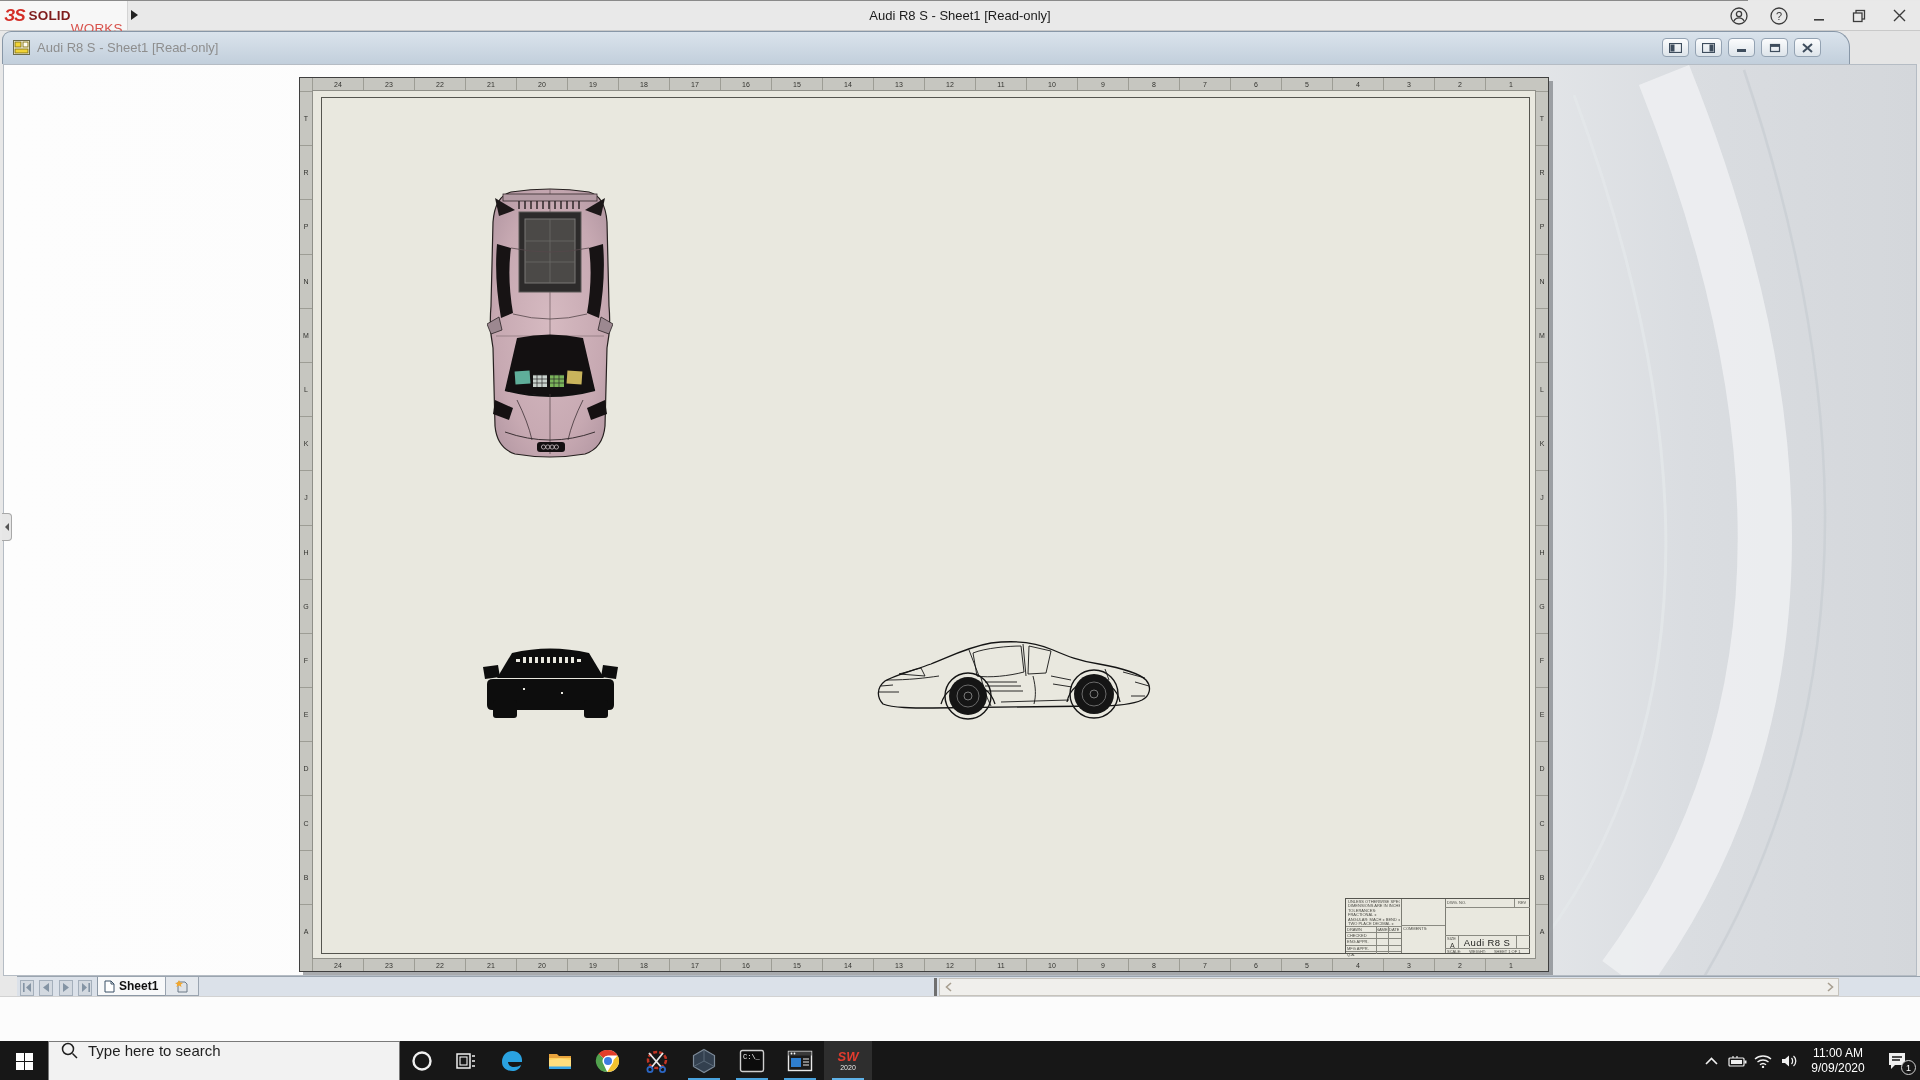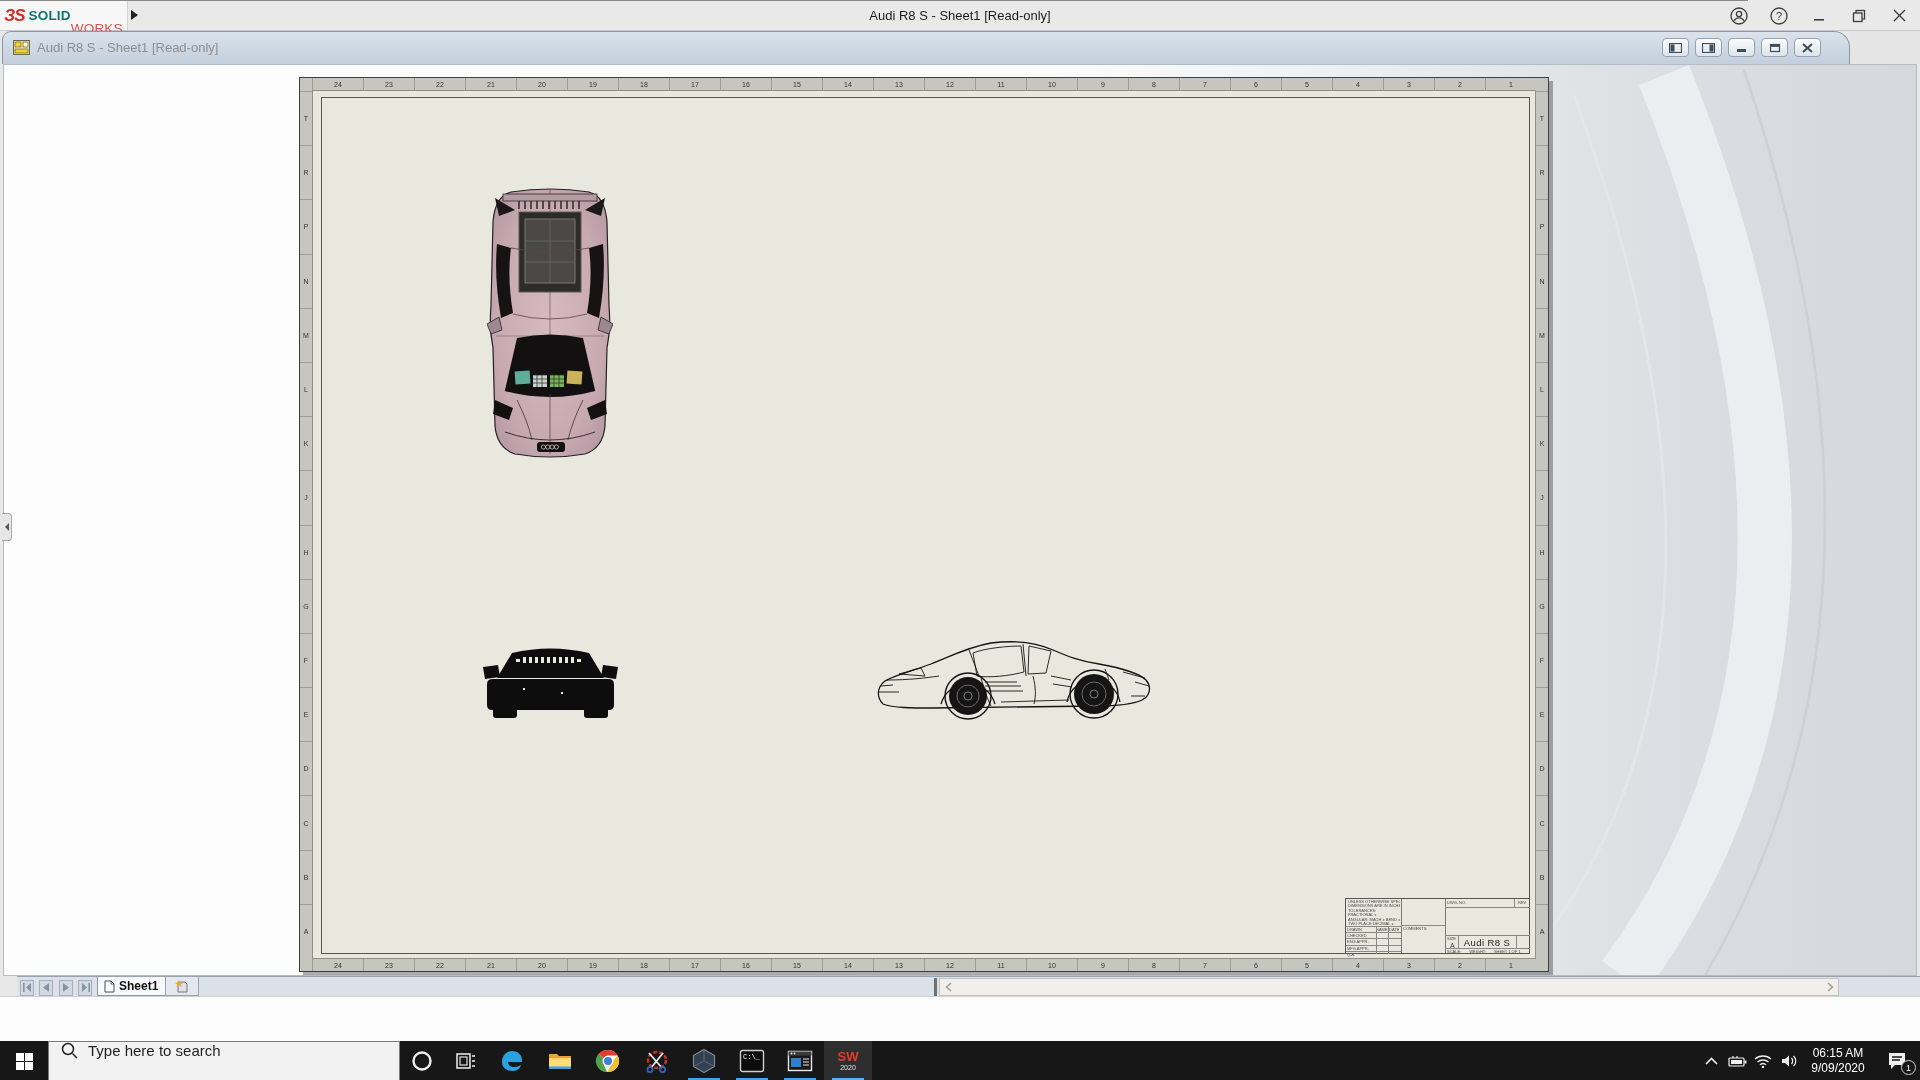--- a/index.html
+++ b/index.html
@@ -12,7 +12,7 @@
   #titlebar { left:0; top:0; width:1920px; height:30px; background:#e9e9e9; border-bottom:1px solid #c9c9c9; }
   #logo-box { left:0; top:0; width:128px; height:29px; background:#f7f7f7; border-right:1px solid #d4d4d4; display:flex; align-items:center; justify-content:center; }
   .logo-mark { color:#d42e27; font-weight:bold; font-style:italic; font-size:17px; letter-spacing:-1px; margin-right:4px; }
-  .logo-solid { color:#0f766e; font-weight:bold; font-size:13.5px; letter-spacing:0.2px; }
+  .logo-solid { color:#7f1d1d; font-weight:bold; font-size:13.5px; letter-spacing:0.2px; }
   .logo-works { color:#d8534d; font-weight:normal; font-size:13.5px; letter-spacing:0.2px;margin-top:26px; }
   #logo-flyout { left:131px; top:9px; width:0; height:0; border-left:7px solid #222; border-top:5px solid transparent; border-bottom:5px solid transparent; cursor:pointer; }
   #app-title { left:0; top:0; width:1920px; height:29px; display:flex; align-items:center; justify-content:center; font-size:13px; color:#1c1c1c; pointer-events:none; }

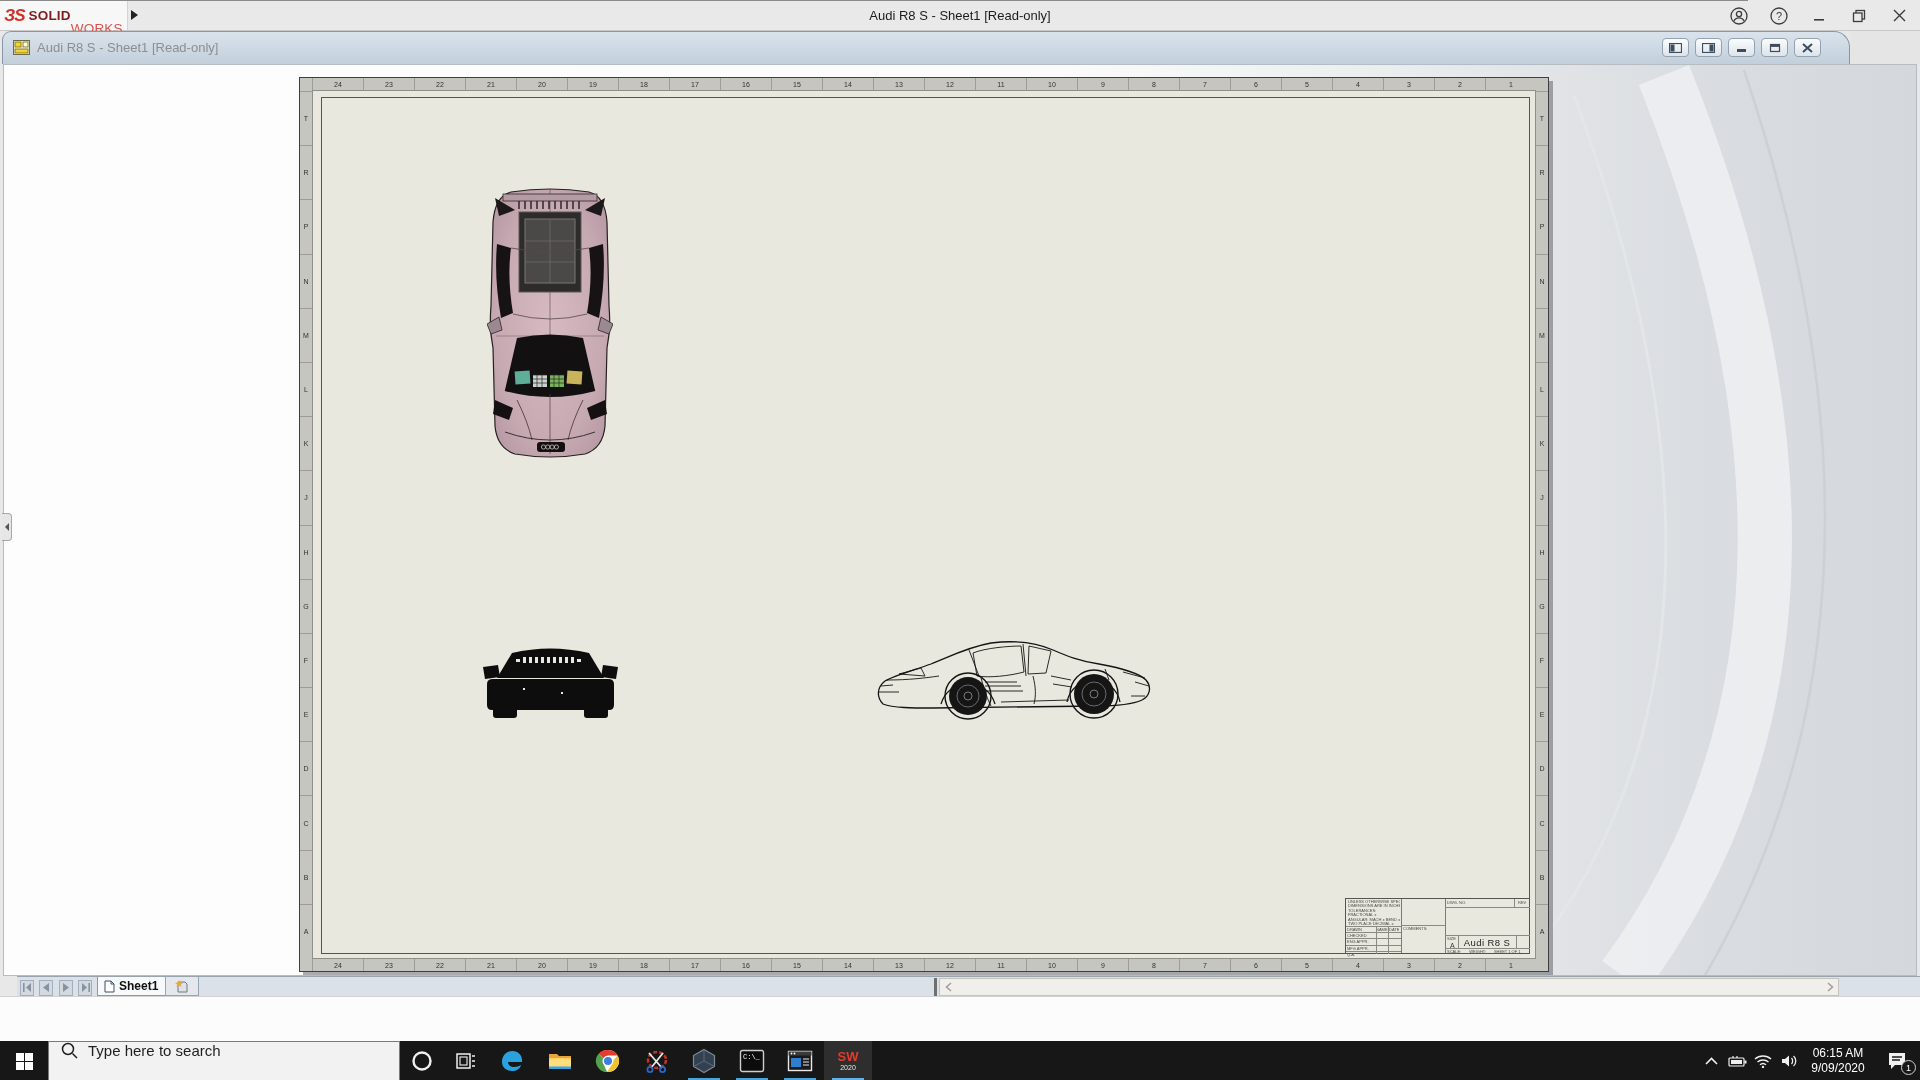--- a/index.html
+++ b/index.html
@@ -80,7 +80,7 @@
   #action-center { position:relative; width:46px; height:40px; display:flex; align-items:center; justify-content:center; cursor:pointer; }
   #ac-badge { position:absolute; right:4px; bottom:6px; width:15px; height:15px; border-radius:50%; border:1px solid #cfcfcf; background:#171717; color:#fff; font-size:9px; display:flex; align-items:center; justify-content:center; }
   .swlogo { text-align:center; line-height:11px; }
-  .swlogo .sw { color:#e23b2e; font-weight:bold; font-size:13px; letter-spacing:0;margin-top:20px; }
+  .swlogo .sw { color:#e23b2e; font-weight:bold; font-style:italic; font-size:13px; letter-spacing:0;margin-top:20px; }
   .swlogo .yr { color:#e6e6e6; font-size:7px; display:block; }
 </style>
 </head>

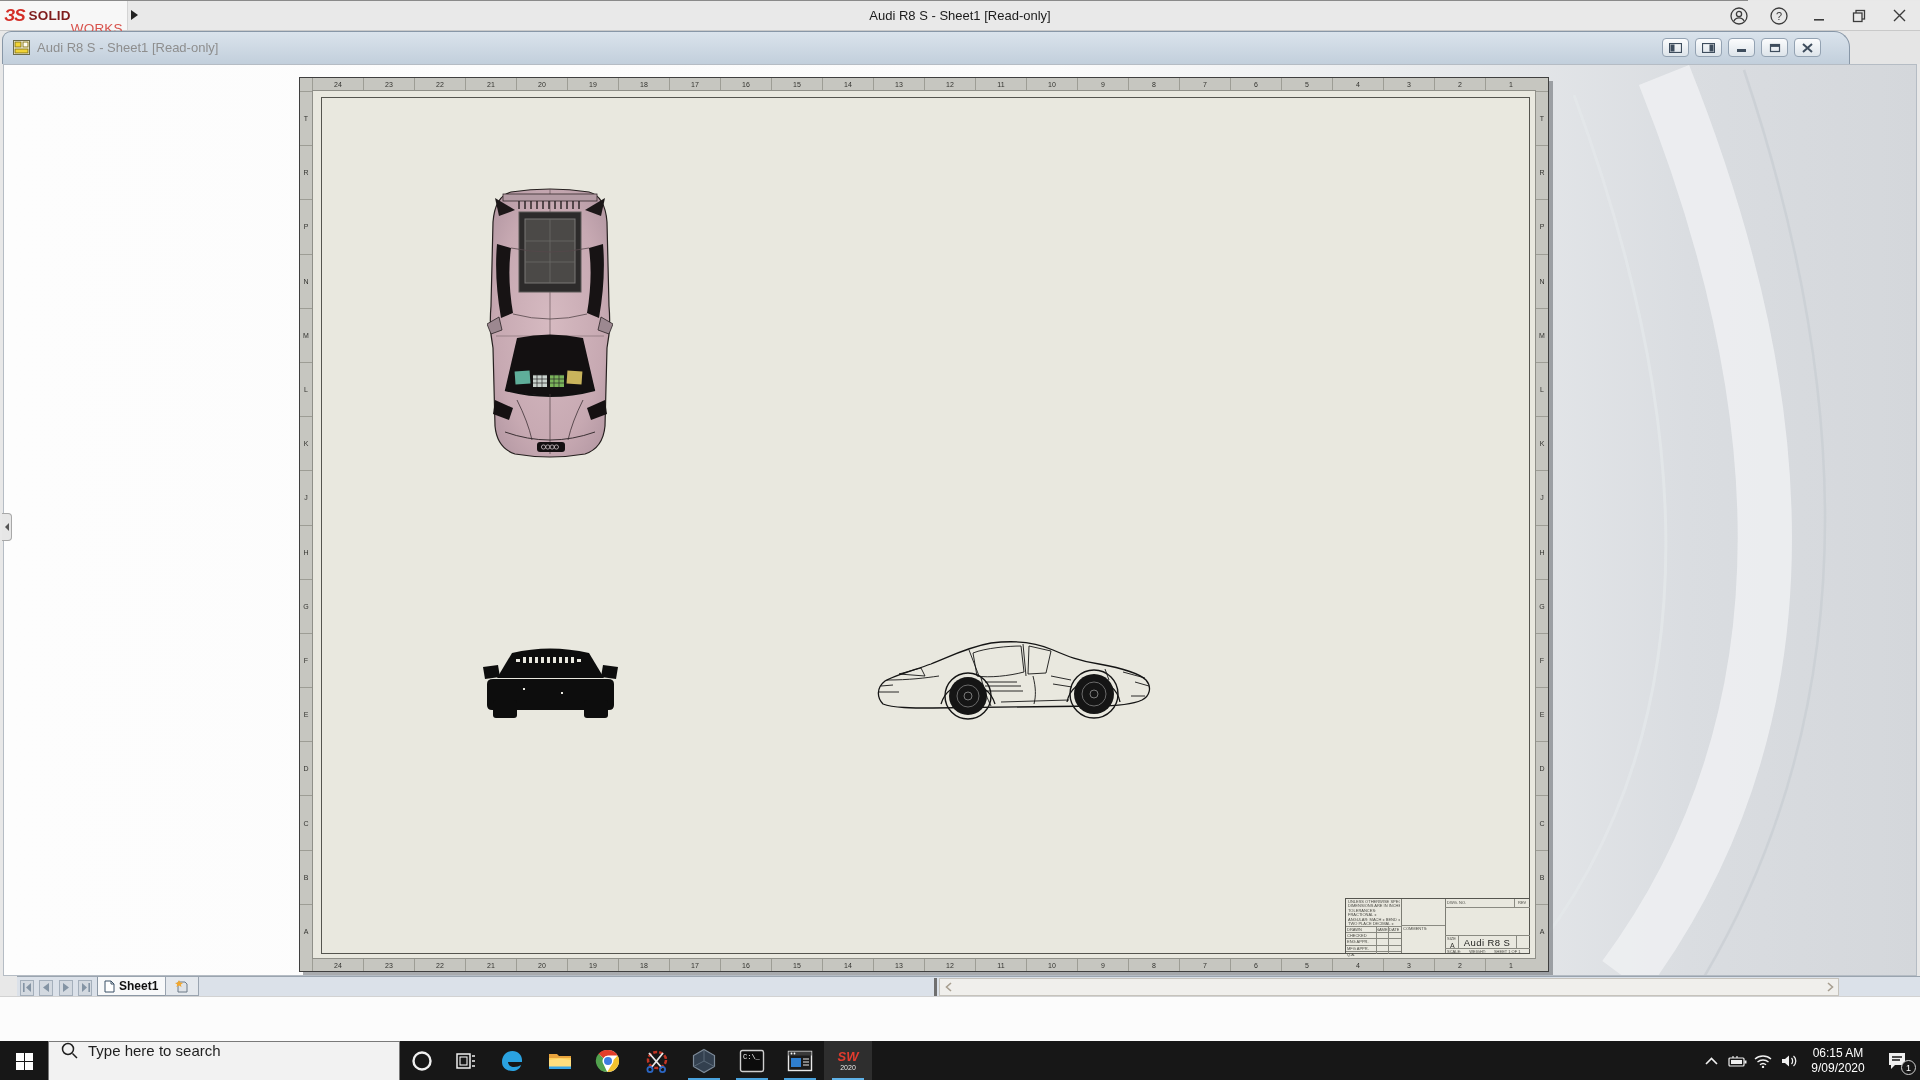--- a/index.html
+++ b/index.html
@@ -618,7 +618,7 @@
           </svg>
         </span>
       <div id="clock">
-        <div>06:15 AM</div>
+        <div>11:00 AM</div>
         <div>9/09/2020</div>
       </div>
       <div id="action-center">

